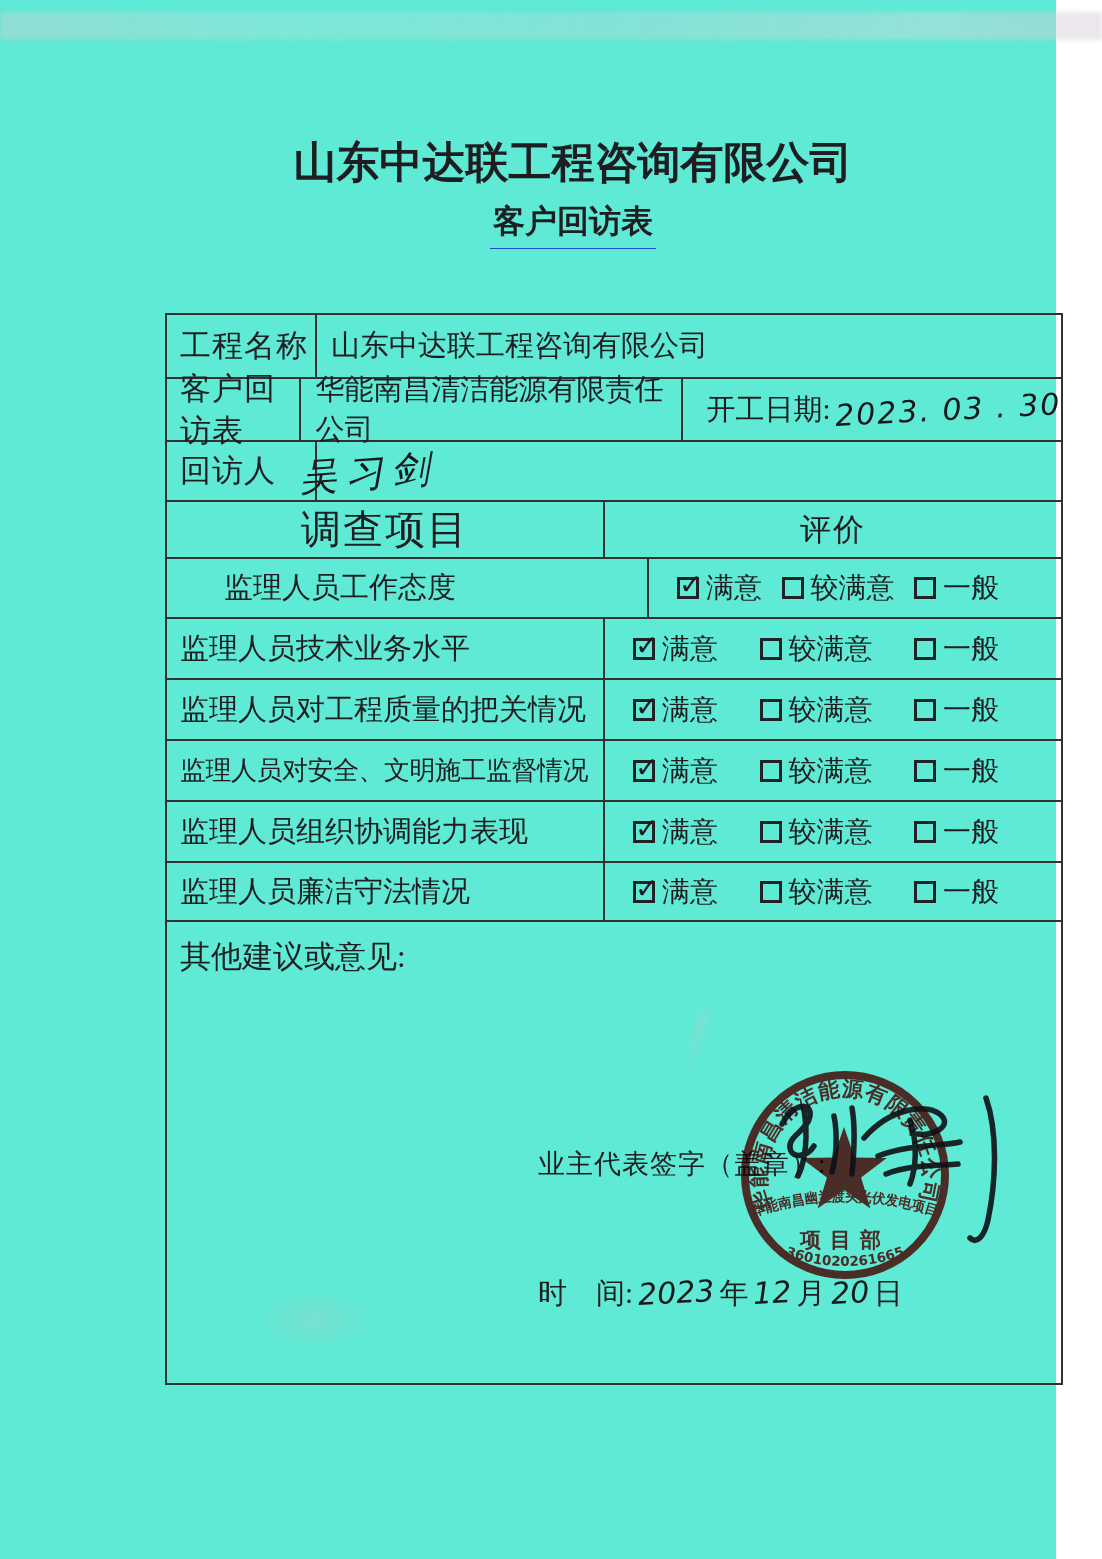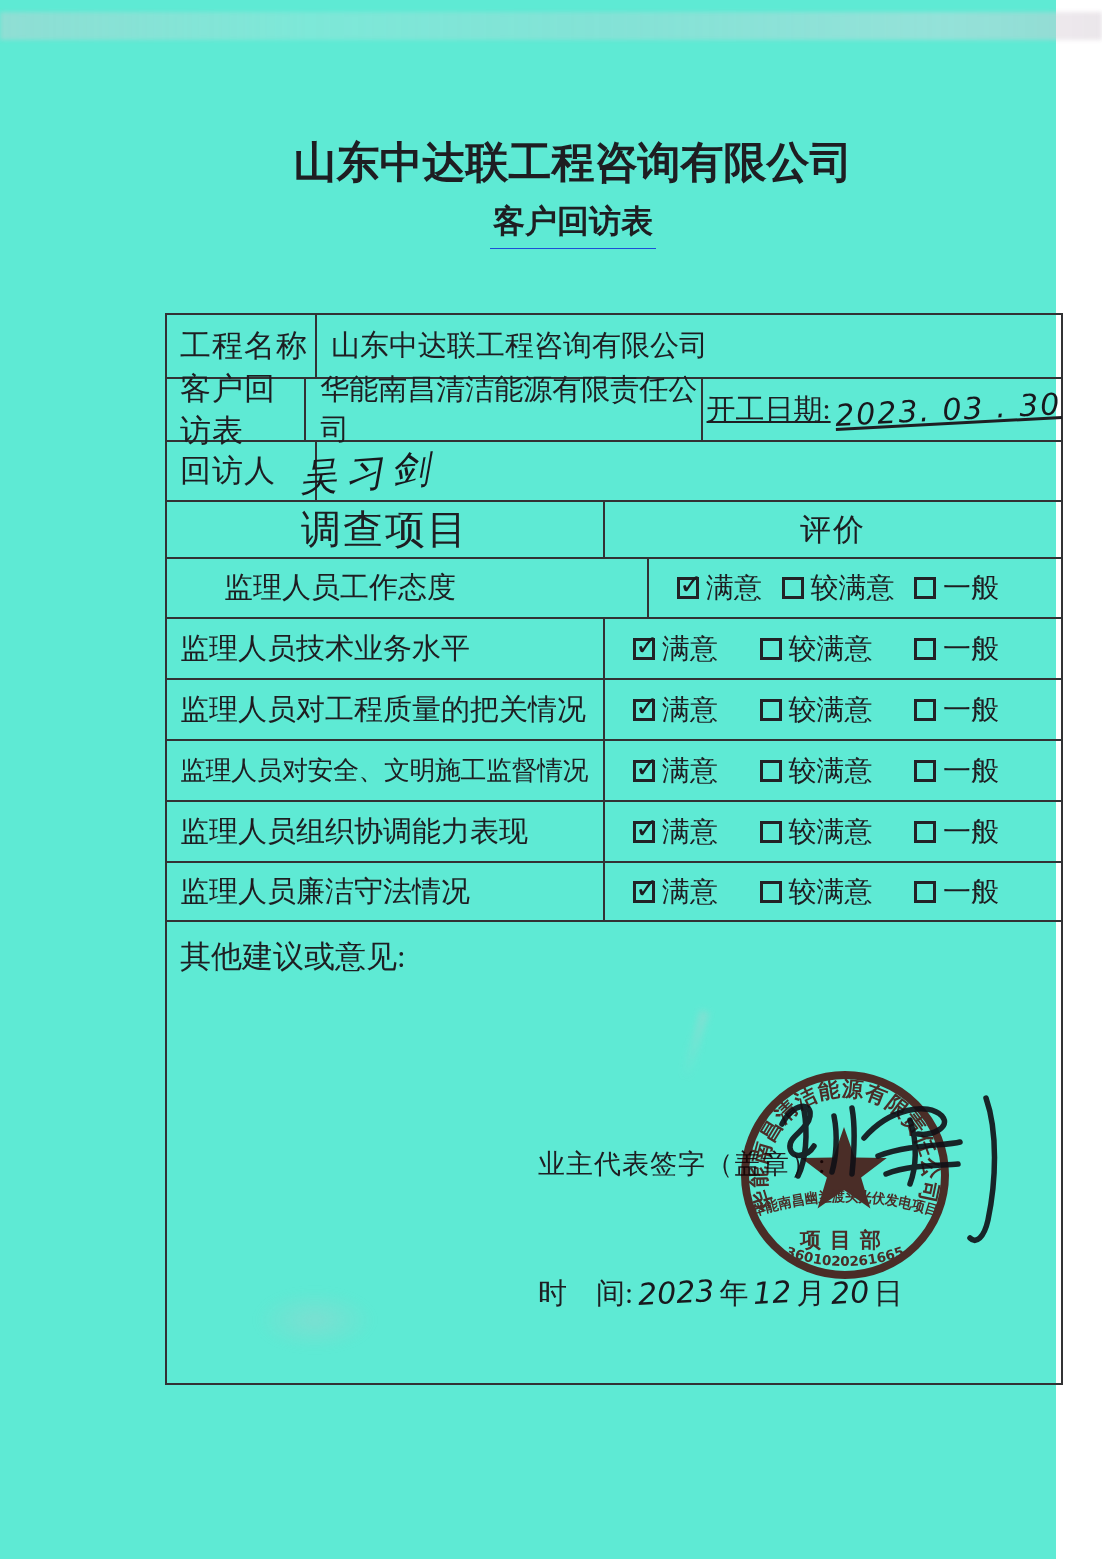--- a/index.html
+++ b/index.html
@@ -49,7 +49,7 @@
   .lab{width:150px;border-right:2px solid #323234;padding-left:13px;font-size:31px;letter-spacing:1px;}
   .val{flex:1;padding-left:14px;font-size:29px;}
   .val2{width:429px;border-right:2px solid #323234;padding-left:14px;font-size:29px;}
-  .datecell{flex:1;padding-left:4px;font-size:29px;white-space:nowrap;text-decoration:underline;}
+  .datecell{flex:1;padding-left:24px;font-size:29px;white-space:nowrap;}
   .hcell-l{width:438px;border-right:2px solid #323234;justify-content:center;font-size:40px;letter-spacing:2px;}
   .hcell-r{flex:1;justify-content:center;font-size:31px;letter-spacing:2px;}
   .ecell-l{width:438px;border-right:2px solid #323234;padding-left:13px;font-size:29px;}

